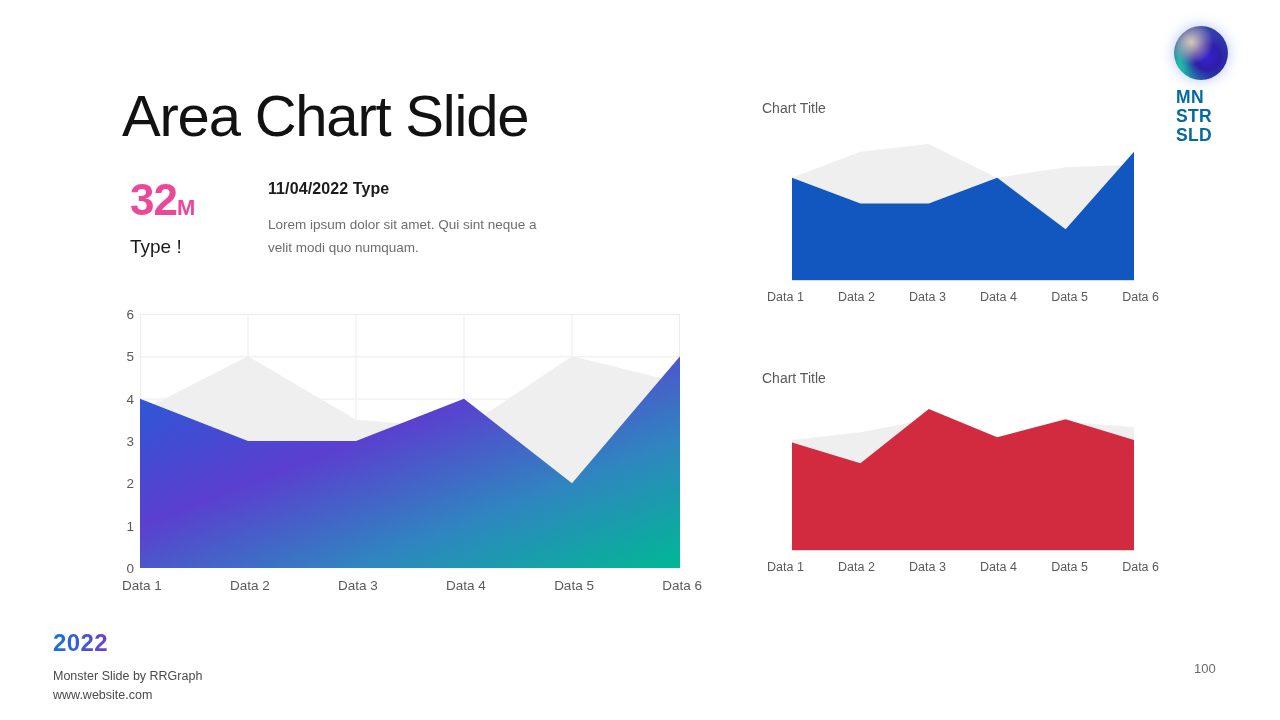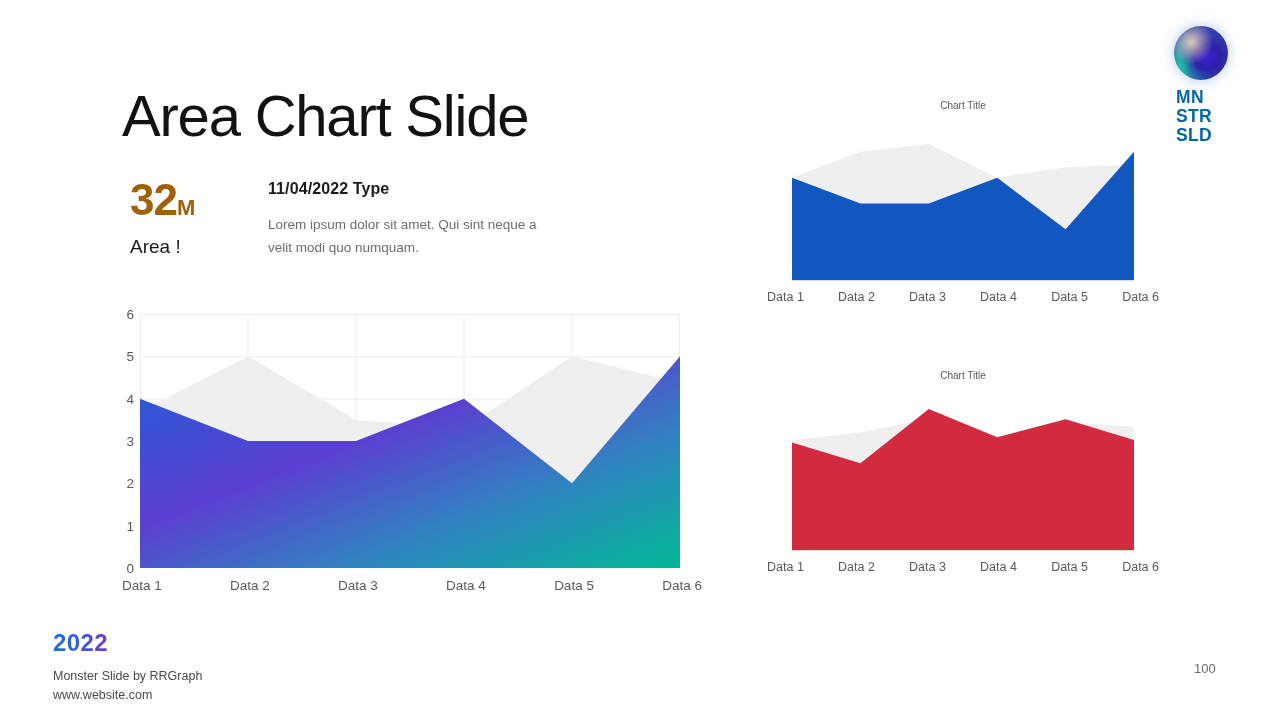--- a/index.html
+++ b/index.html
@@ -56,7 +56,7 @@
   .mini { position: absolute; }
   .mini-title {
     position: absolute; left: 0; top: 0; width: 100%;
-    text-align: center; font-size: 10px; color: #595959;
+    font-size: 14px; color: #595959;
   }
   .mini-plot { position: absolute; left: 30px; top: 26px; width: 342px; height: 155px; }
   .mini-x {

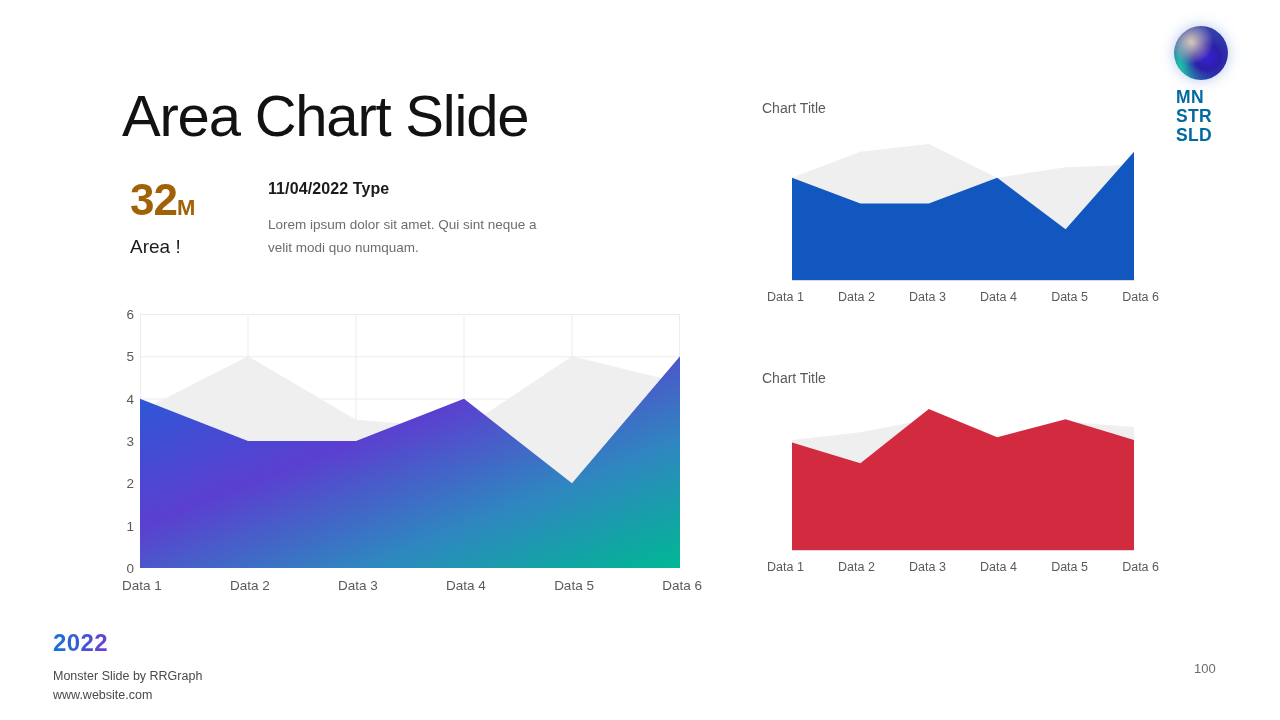--- a/index.html
+++ b/index.html
@@ -110,7 +110,7 @@
   <div class="slide-title">Area Chart Slide</div>
 
   <div class="kpi">
-    <div class="kpi-value" style="color: #a16207;"><span>32</span><span class="unit">M</span></div>
+    <div class="kpi-value" style="color: #ec4899;"><span>32</span><span class="unit">M</span></div>
     <div class="kpi-label">Area !</div>
   </div>
 

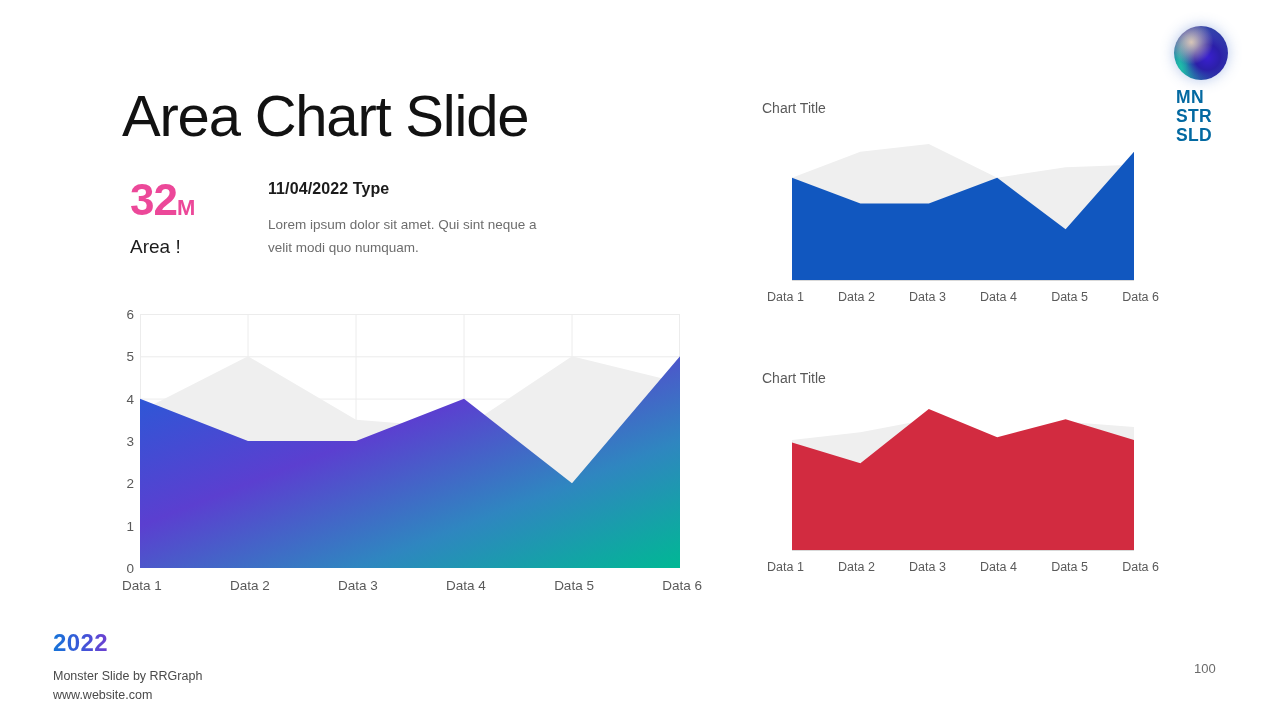--- a/index.html
+++ b/index.html
@@ -111,7 +111,7 @@
 
   <div class="kpi">
     <div class="kpi-value" style="color: #ec4899;"><span>32</span><span class="unit">M</span></div>
-    <div class="kpi-label">Area !</div>
+    <div class="kpi-label">Type !</div>
   </div>
 
   <div class="desc">

